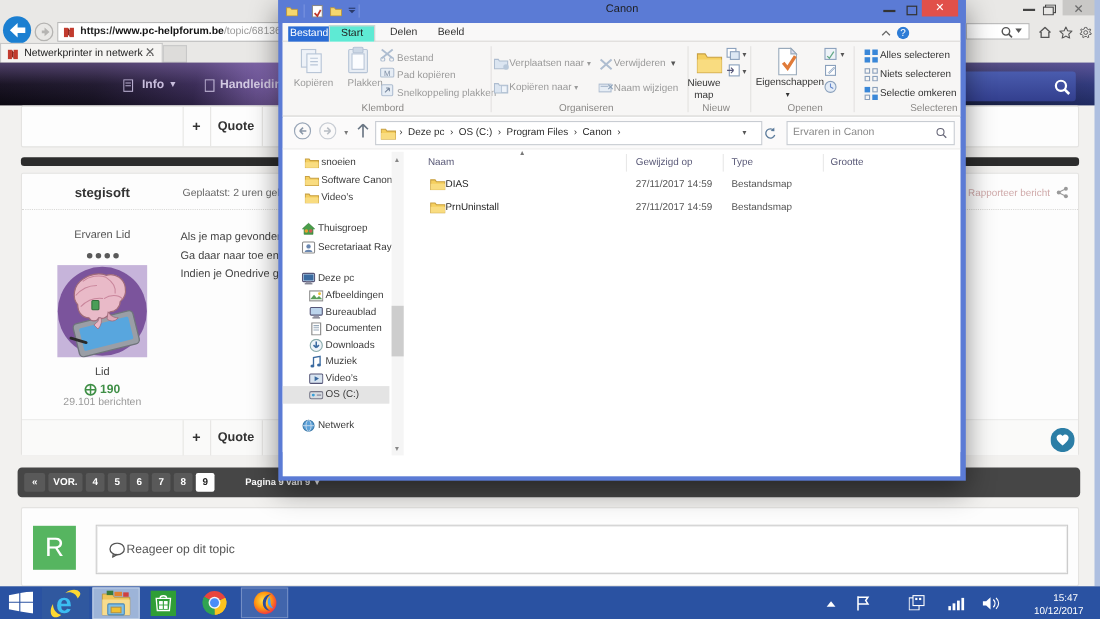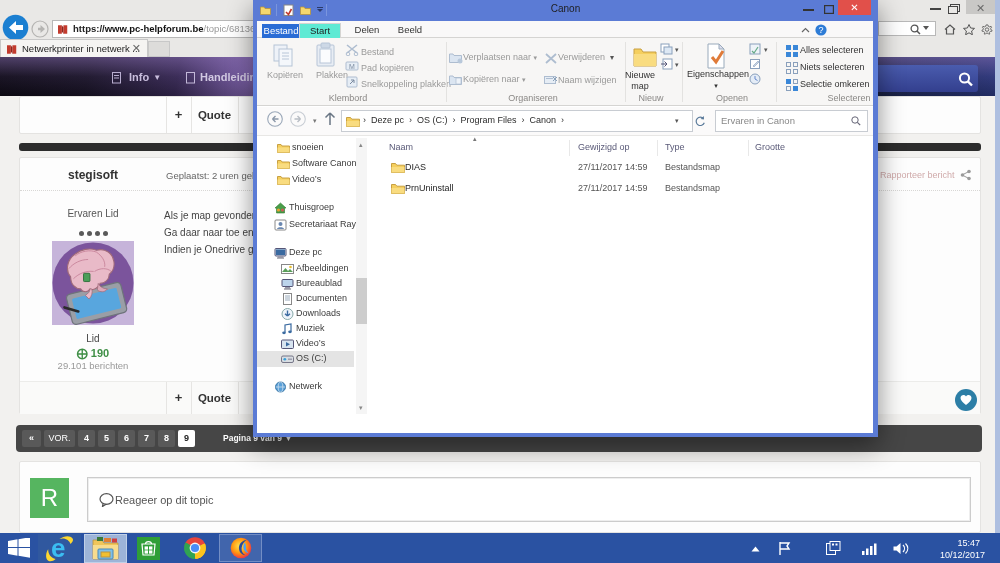--- a/index.html
+++ b/index.html
@@ -187,7 +187,7 @@
 
   <div id="pagin">
     <div class="pgbtn" style="left:6px;width:19px">«</div>
-    <div class="pgbtn" style="left:28px;width:31px;font-weight:normal">VOR.</div>
+    <div class="pgbtn" style="left:28px;width:31px;font-weight:bold">VOR.</div>
     <div class="pgbtn" style="left:62px;width:17px">4</div>
     <div class="pgbtn" style="left:82px;width:17px">5</div>
     <div class="pgbtn" style="left:102px;width:17px">6</div>

